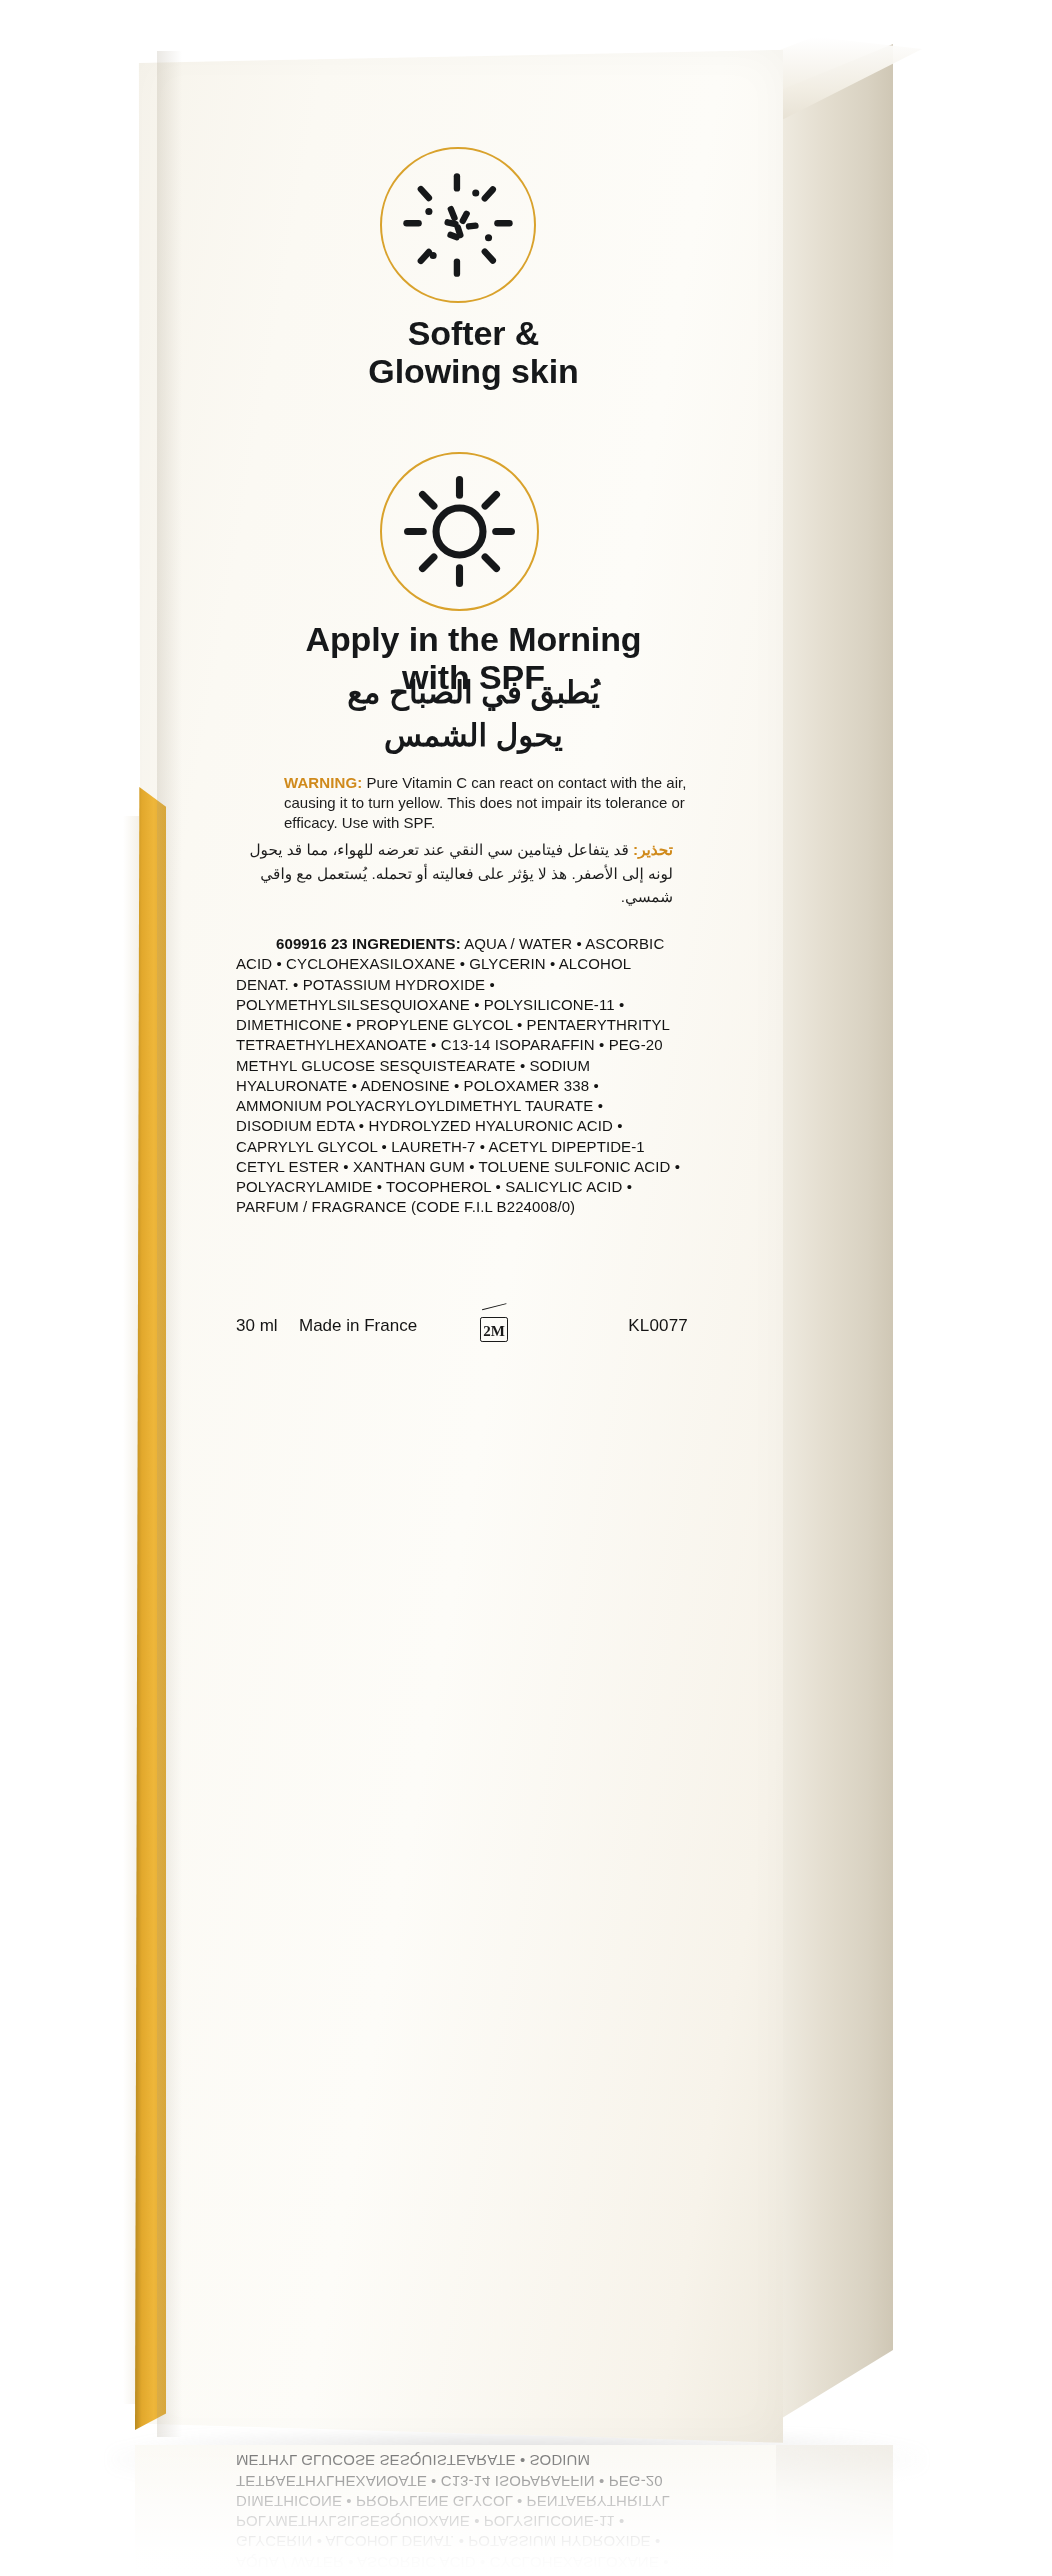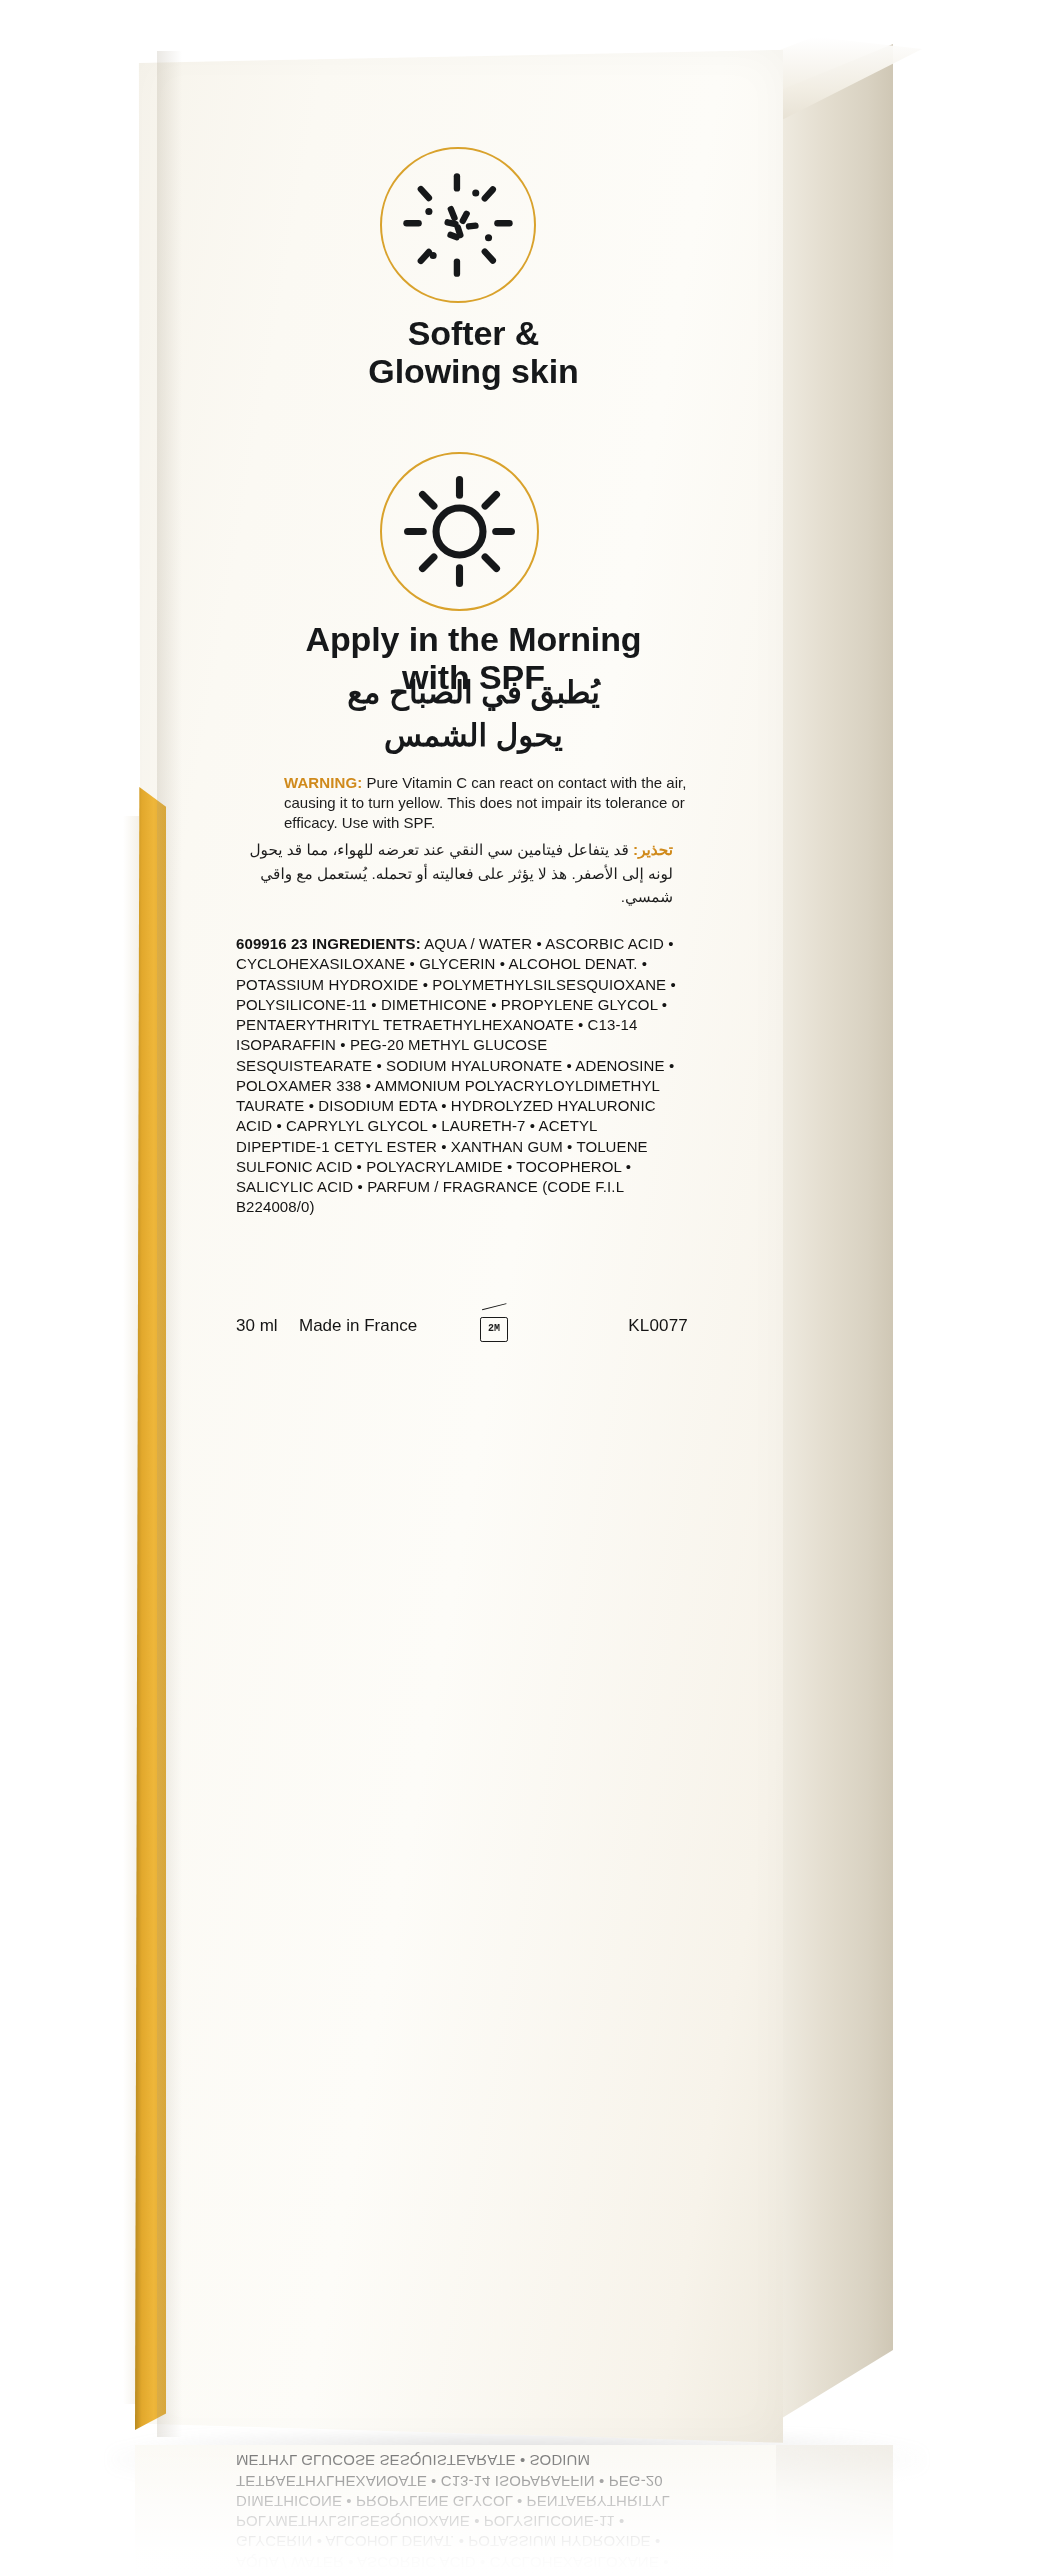--- a/index.html
+++ b/index.html
@@ -198,7 +198,7 @@
     color: #141414;
     text-align: left;
   }
-  .ingredients .code { font-weight: bold; }
+  .ingredients .code { font-weight: bold; margin-left: 40px; }
 
   
   .footer-row {

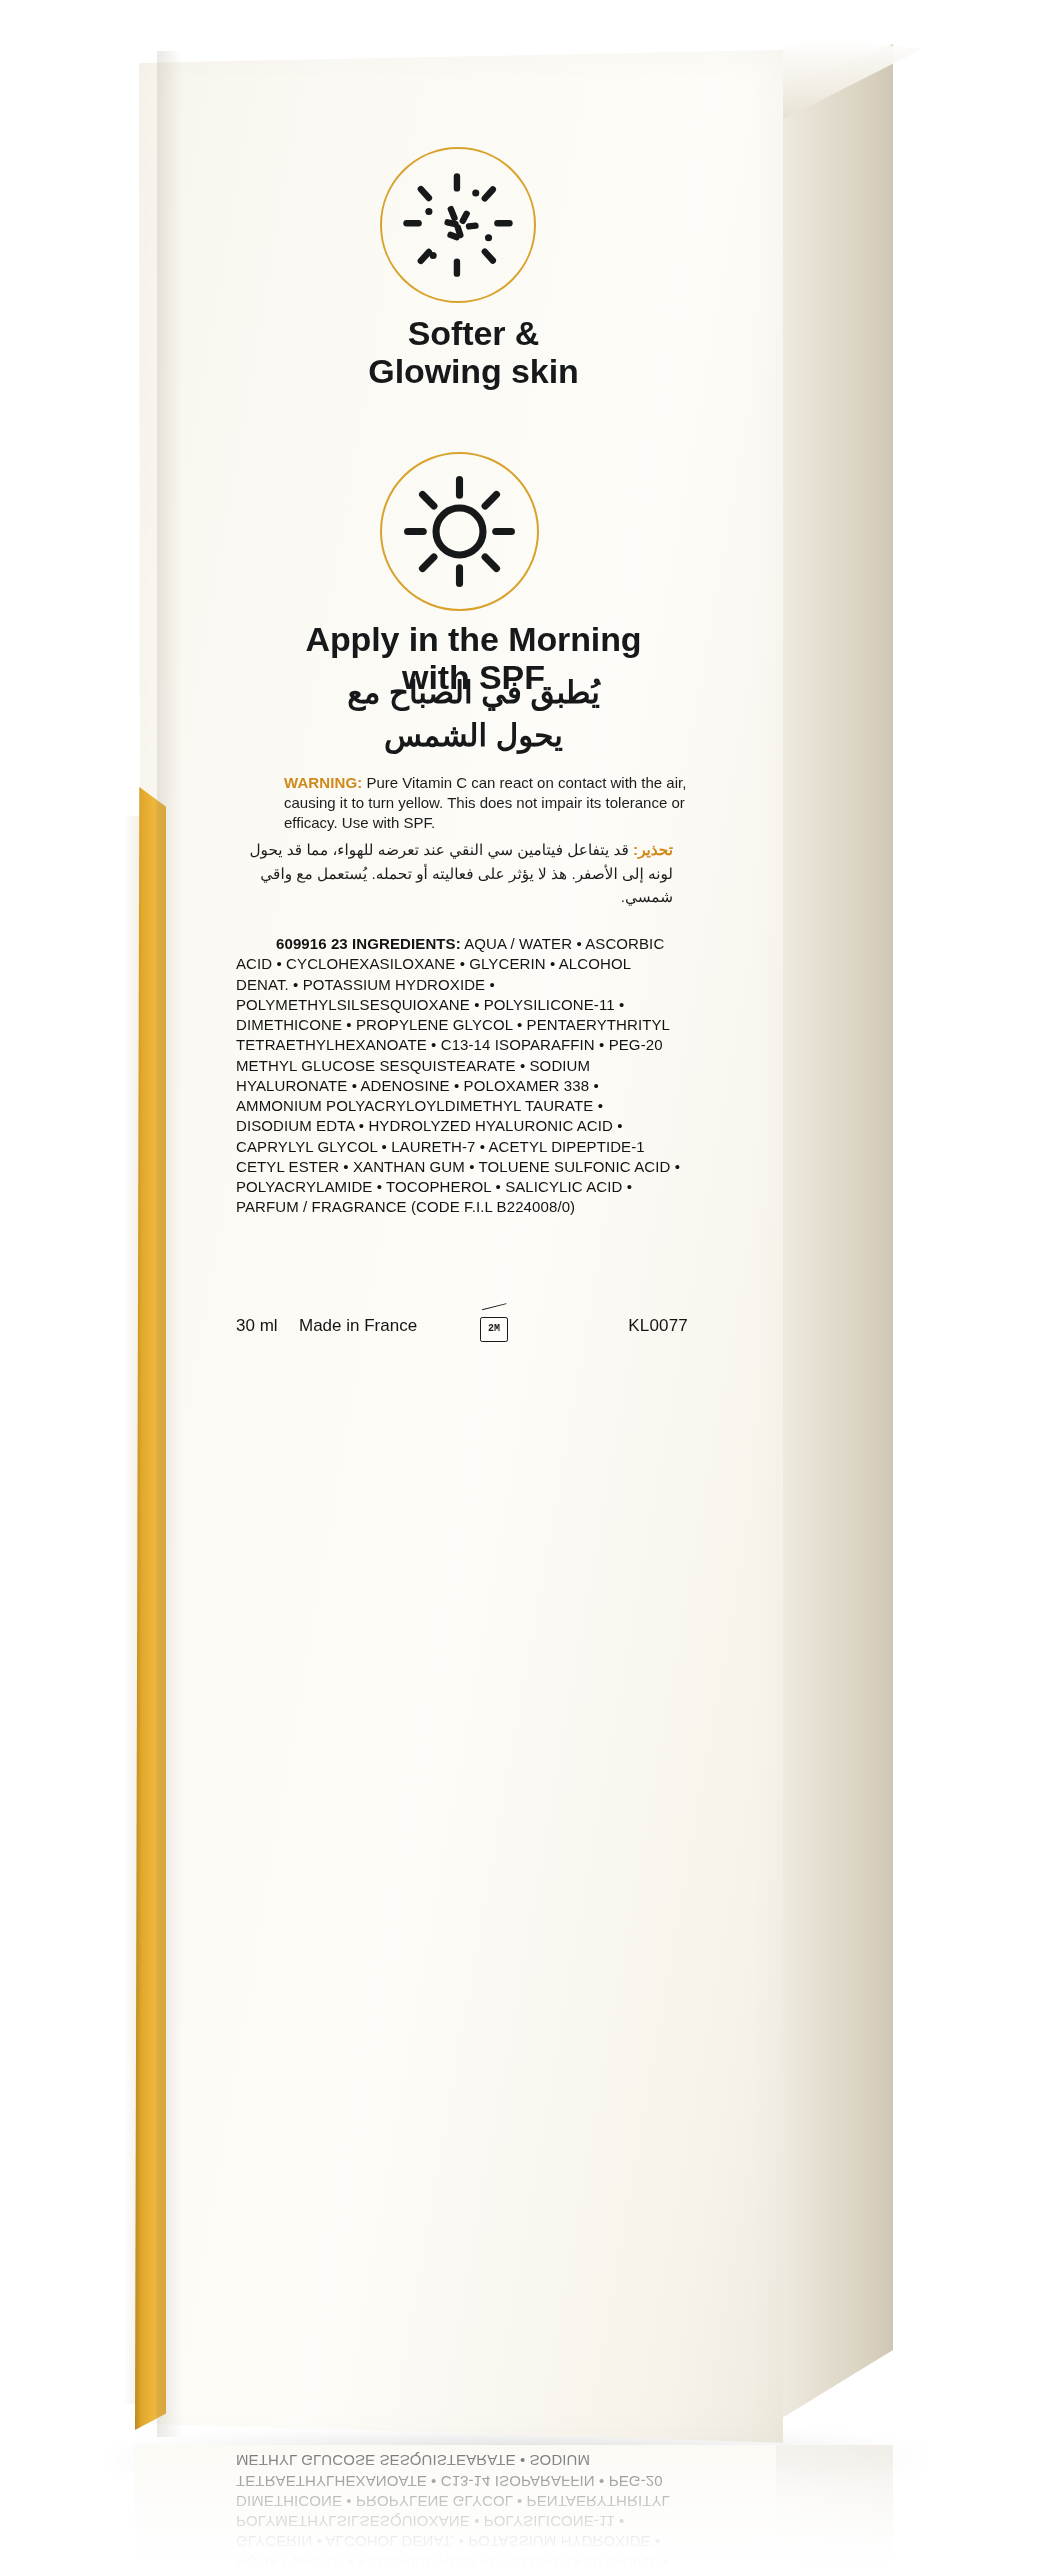--- a/index.html
+++ b/index.html
@@ -242,10 +242,10 @@
     left: 0; top: 19px;
     width: 32px;
     text-align: center;
-    font-size: 10px;
+    font-size: 15px;
     font-weight: bold;
     color: #1a1a1a;
-    font-family: Liberation Mono, monospace;
+    font-family: Liberation Serif, serif;
   }
 
   

